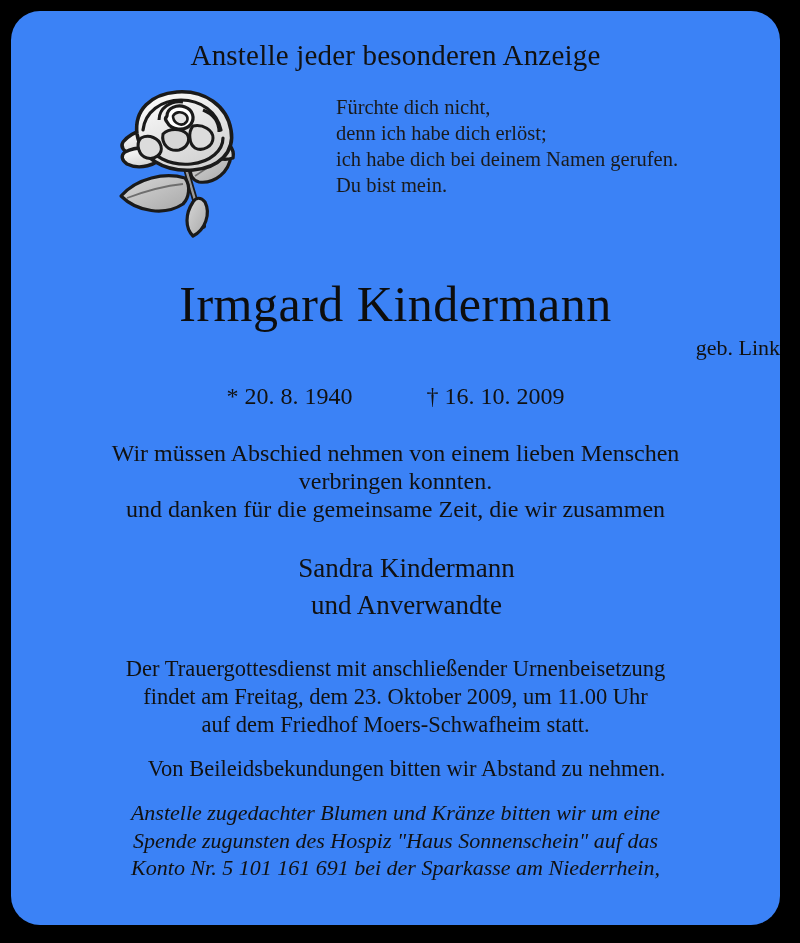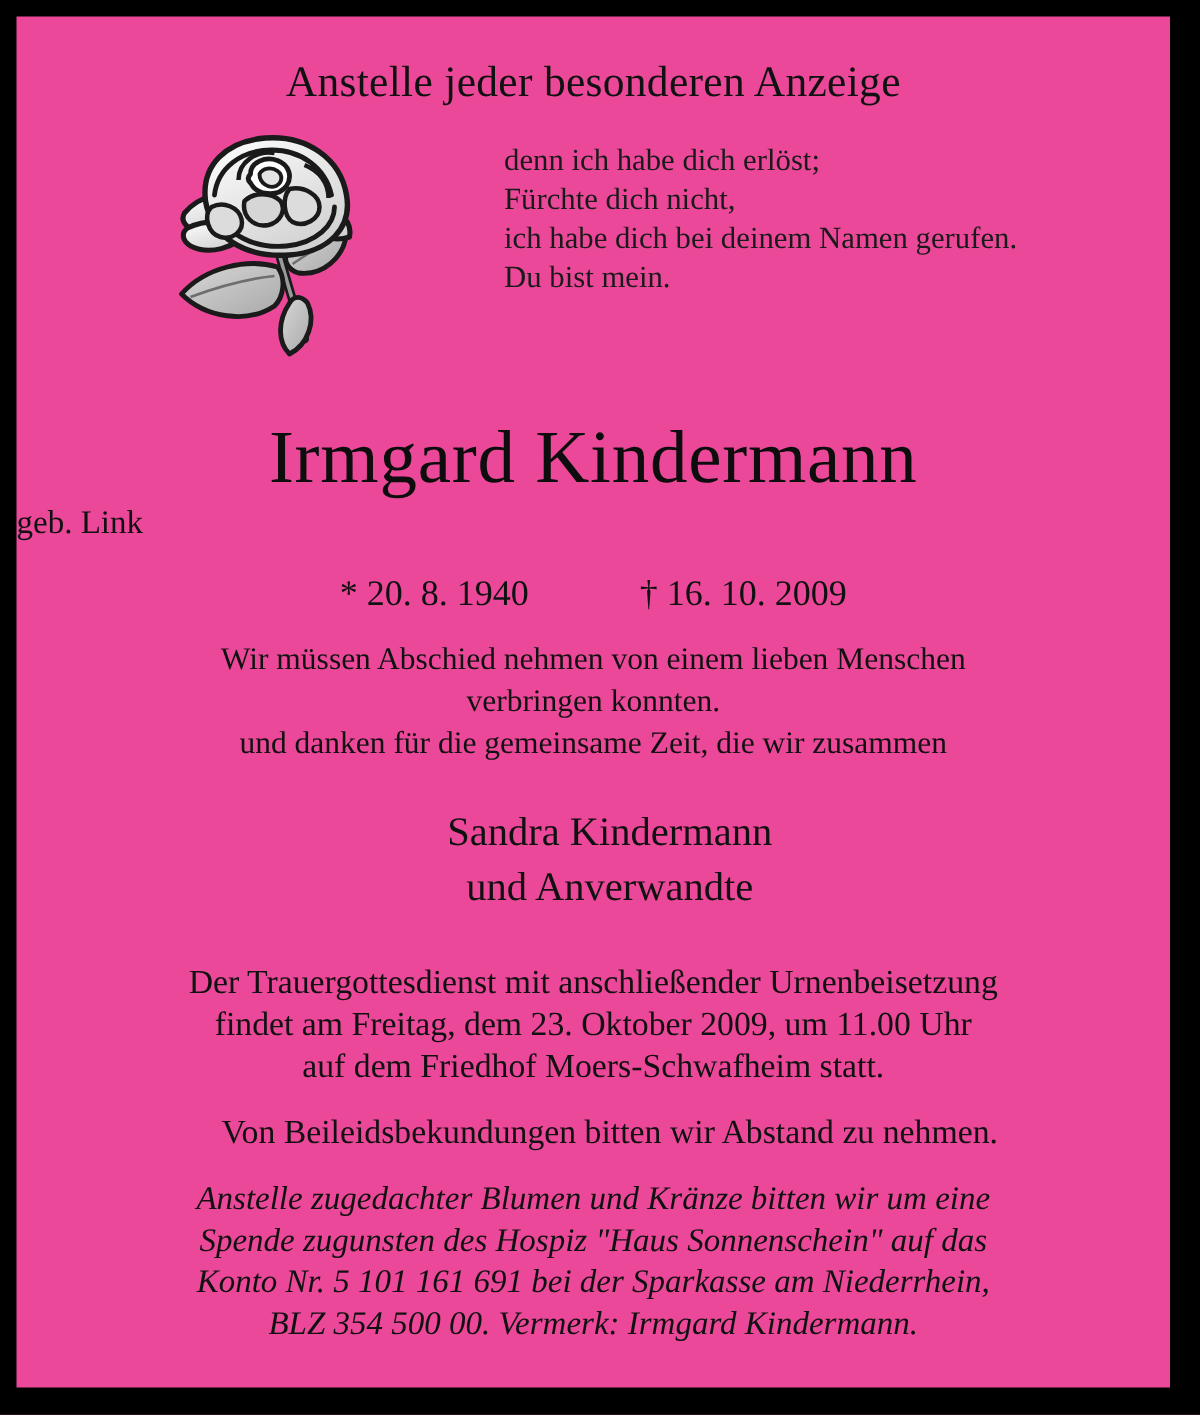--- a/index.html
+++ b/index.html
@@ -27,9 +27,10 @@
     position: relative;
     width: 100%;
     height: 100%;
-    background: #ec4899;
+    background: #3b82f6;
     box-sizing: border-box;
     overflow: hidden;
+    border-radius: 29px;
   }
 
   

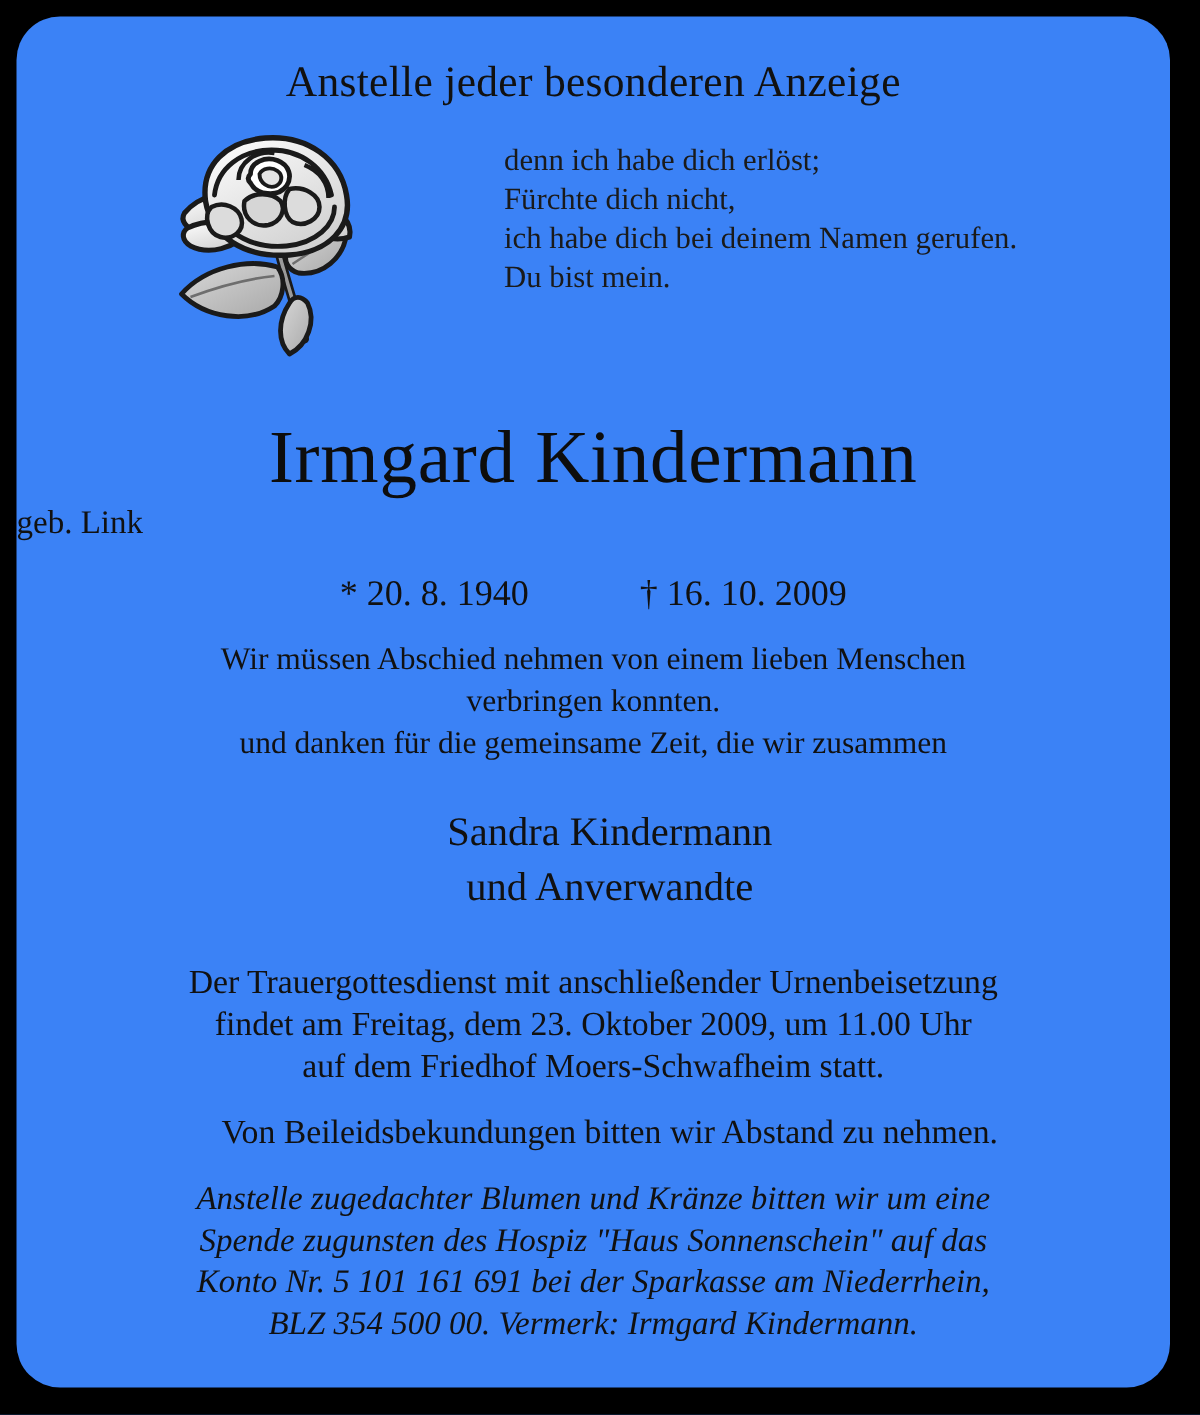--- a/index.html
+++ b/index.html
@@ -198,8 +198,8 @@
       </div>
 
       <div class="verse-block">
+        <div class="verse-line">Fürchte dich nicht,</div>
         <div class="verse-line">denn ich habe dich erlöst;</div>
-        <div class="verse-line">Fürchte dich nicht,</div>
         <div class="verse-line">ich habe dich bei deinem Namen gerufen.</div>
         <div class="verse-line">Du bist mein.</div>
       </div>

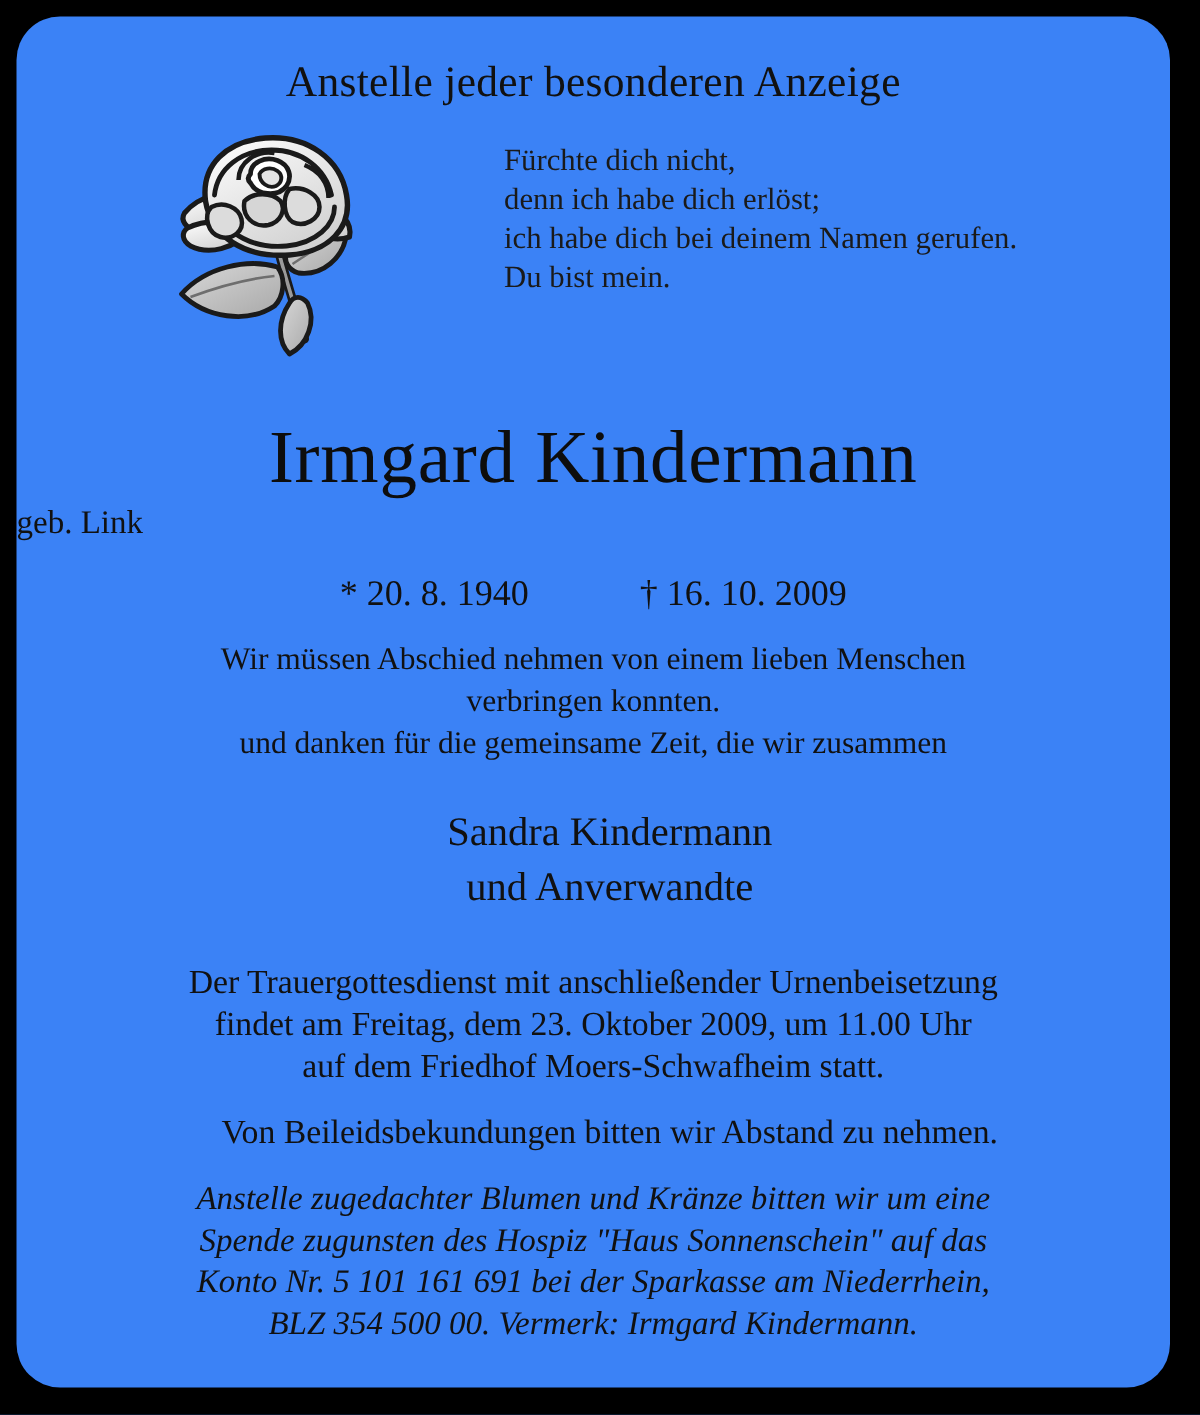--- a/index.html
+++ b/index.html
@@ -88,7 +88,7 @@
     letter-spacing: 0.5px;
   }
   .deceased-maiden {
-    text-align: left;
+    text-align: right;
     font-size: 22px;
     color: #111111;
     margin-top: 5px;

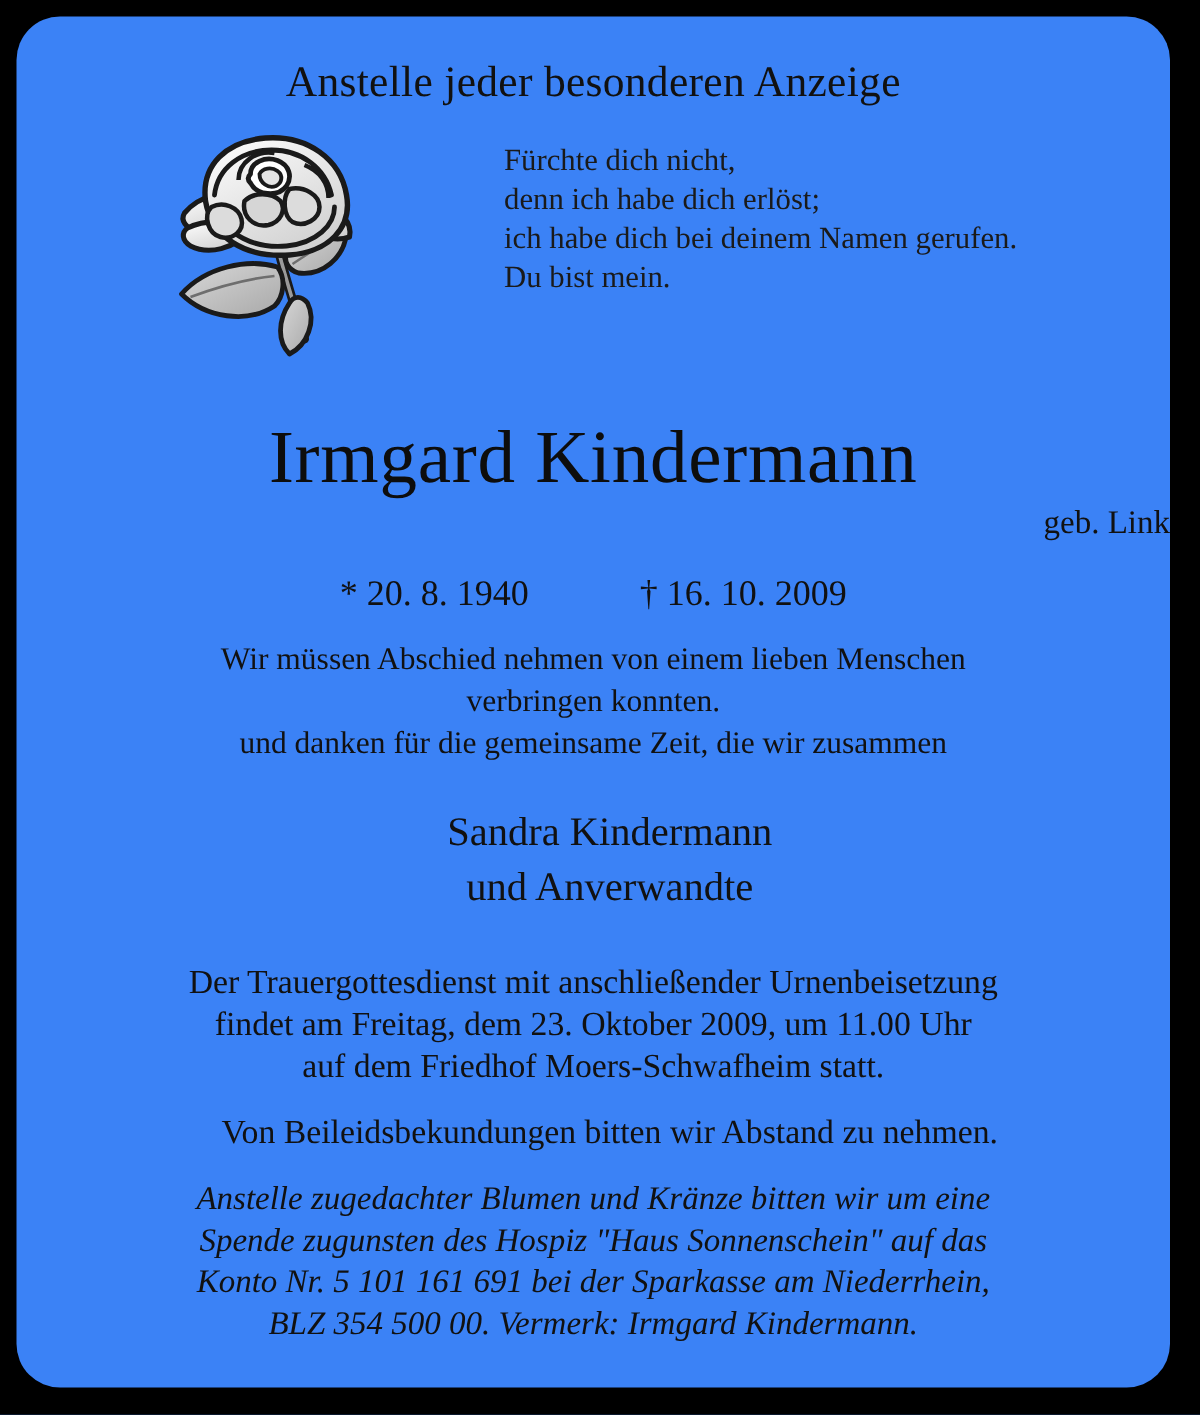--- a/index.html
+++ b/index.html
@@ -113,9 +113,9 @@
     padding-left: 22px;
   }
   .p-farewell {
-    font-size: 21px;
+    font-size: 24px;
     line-height: 28px;
-    margin-top: 15px;
+    margin-top: 29px;
     padding: 0 14px;
   }
   .p-signers {

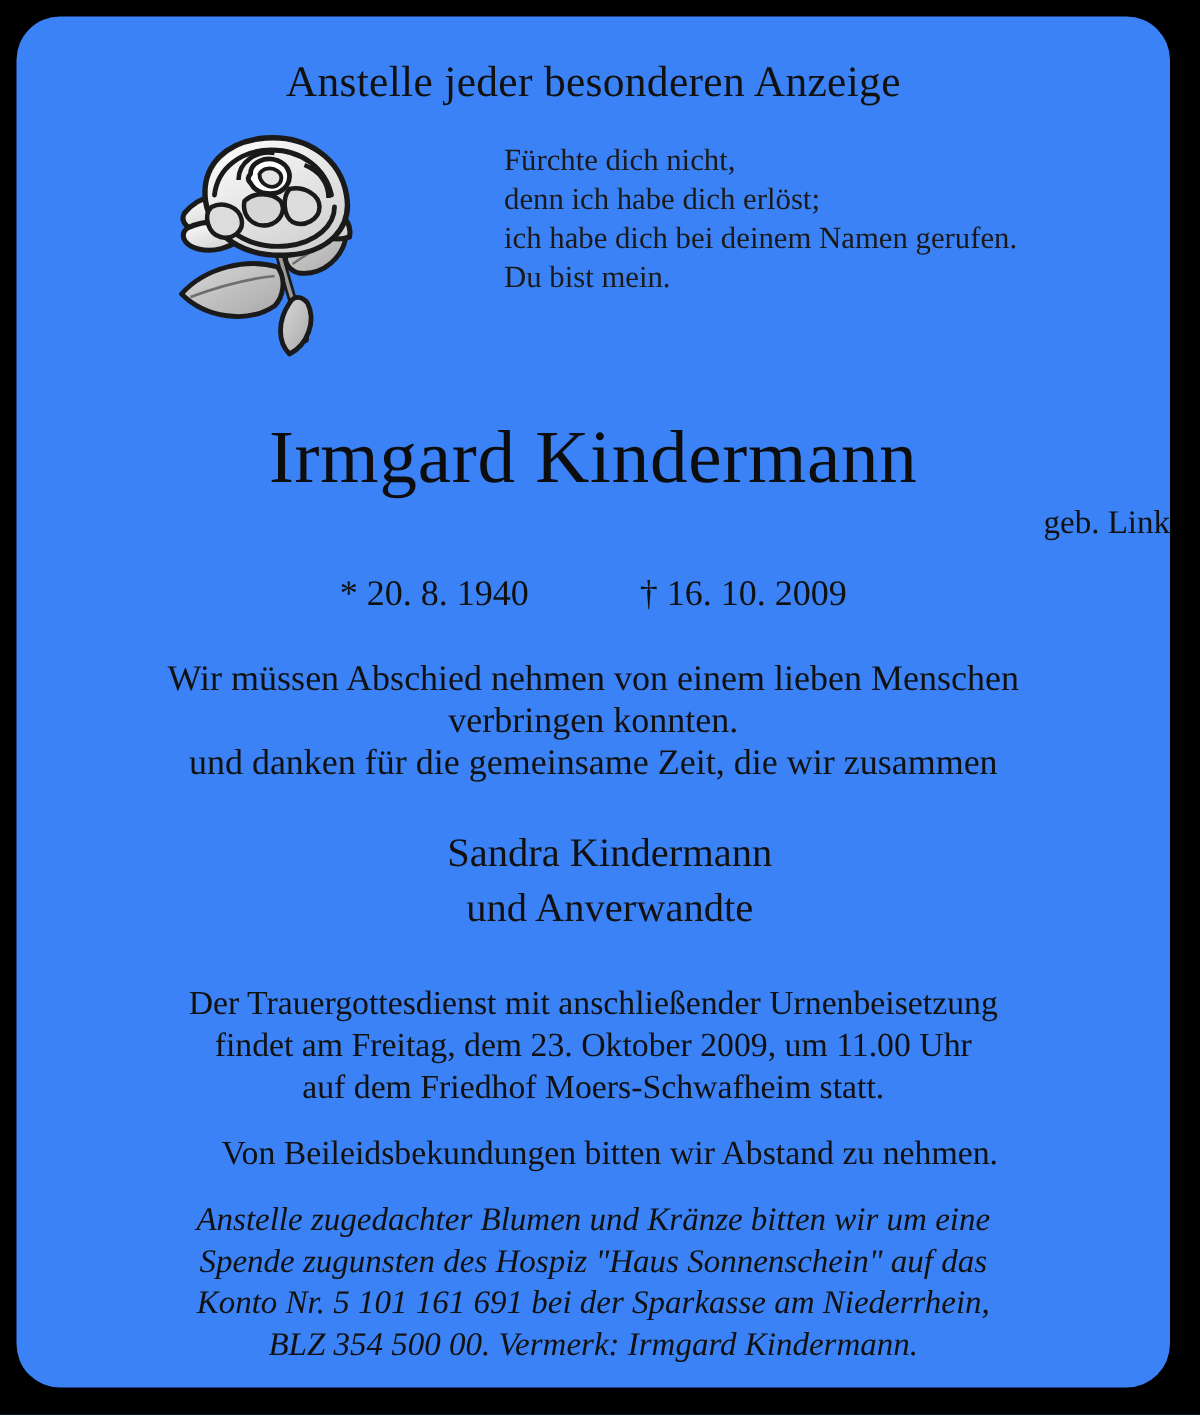--- a/index.html
+++ b/index.html
@@ -239,7 +239,6 @@
       <span class="line">Anstelle zugedachter Blumen und Kränze bitten wir um eine</span>
       <span class="line">Spende zugunsten des Hospiz "Haus Sonnenschein" auf das</span>
       <span class="line">Konto Nr. 5 101 161 691 bei der Sparkasse am Niederrhein,</span>
-      <span class="line">BLZ 354 500 00. Vermerk: Irmgard Kindermann.</span>
     </div>
 
   </div>

